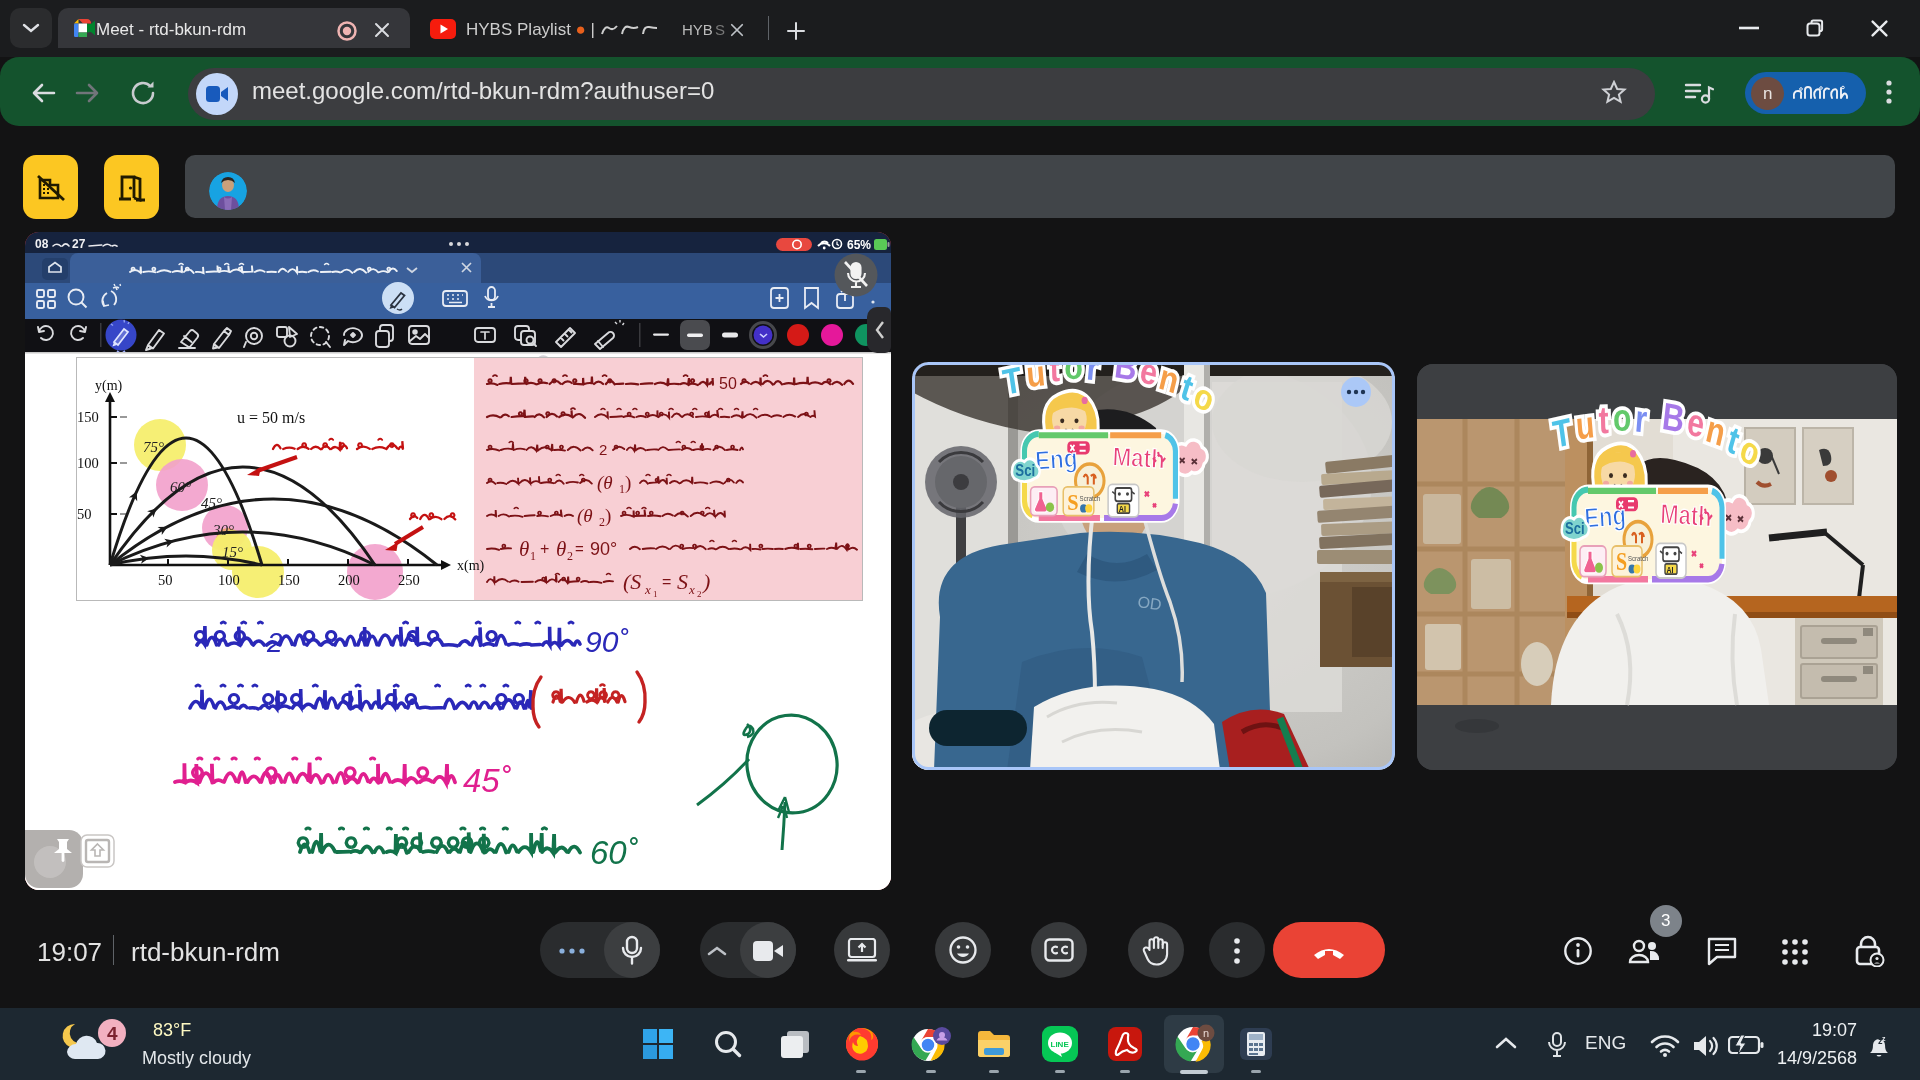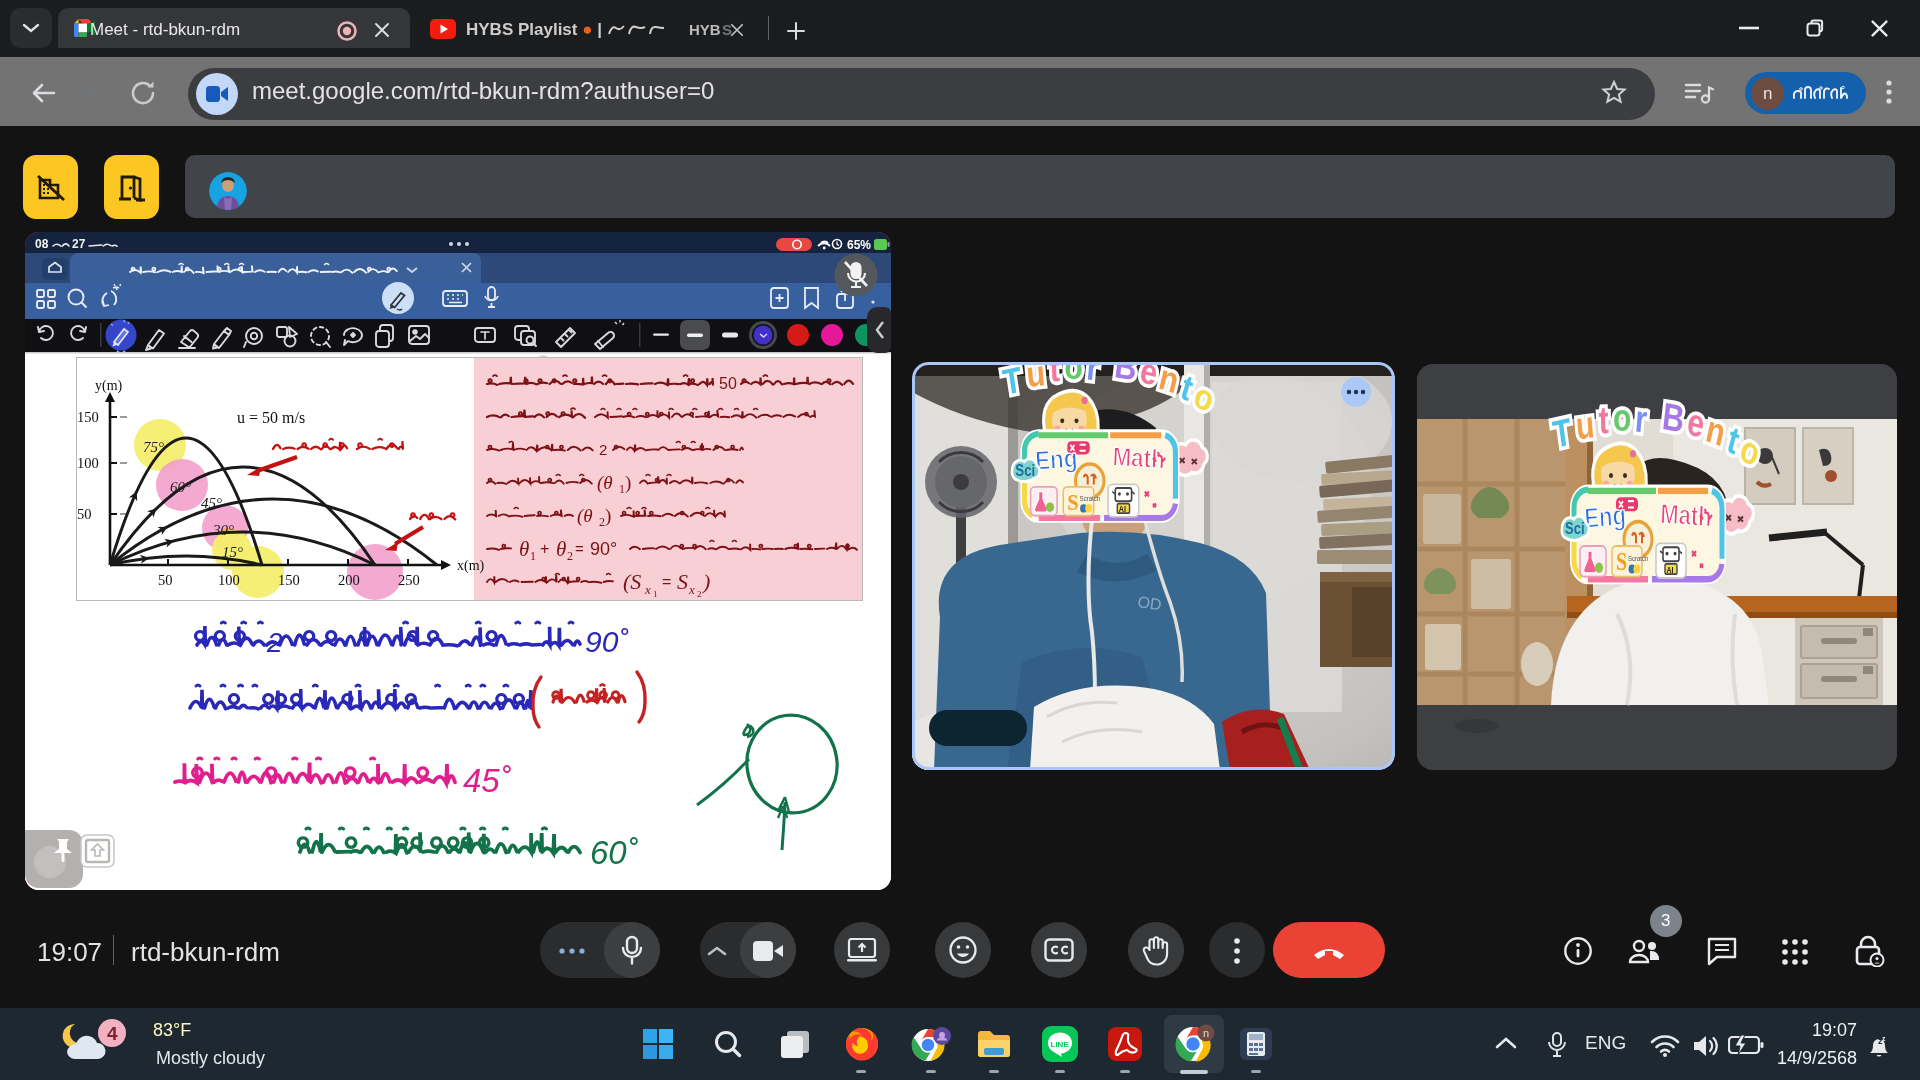--- a/index.html
+++ b/index.html
@@ -135,7 +135,7 @@
     <path d="M13 0 h-0.001 v4.5 h4.2 q-0.5-4.5-4.2-4.5z" fill="#ea4335"></path>
   </svg>
 
-  <div class="abs" style="left:90px;top:20px;color:#e8e8e8;font-size:17px;">Meet - rtd-bkun-rdm</div>
+  <div class="abs" style="left:96px;top:20px;color:#e8e8e8;font-size:17px;">Meet - rtd-bkun-rdm</div>
 
   <svg class="abs" style="left:336px;top:20px" width="22" height="22" viewBox="0 0 22 22">
         <circle cx="11" cy="11" r="8.5" fill="none" stroke="#efb4b2" stroke-width="2.5"></circle>

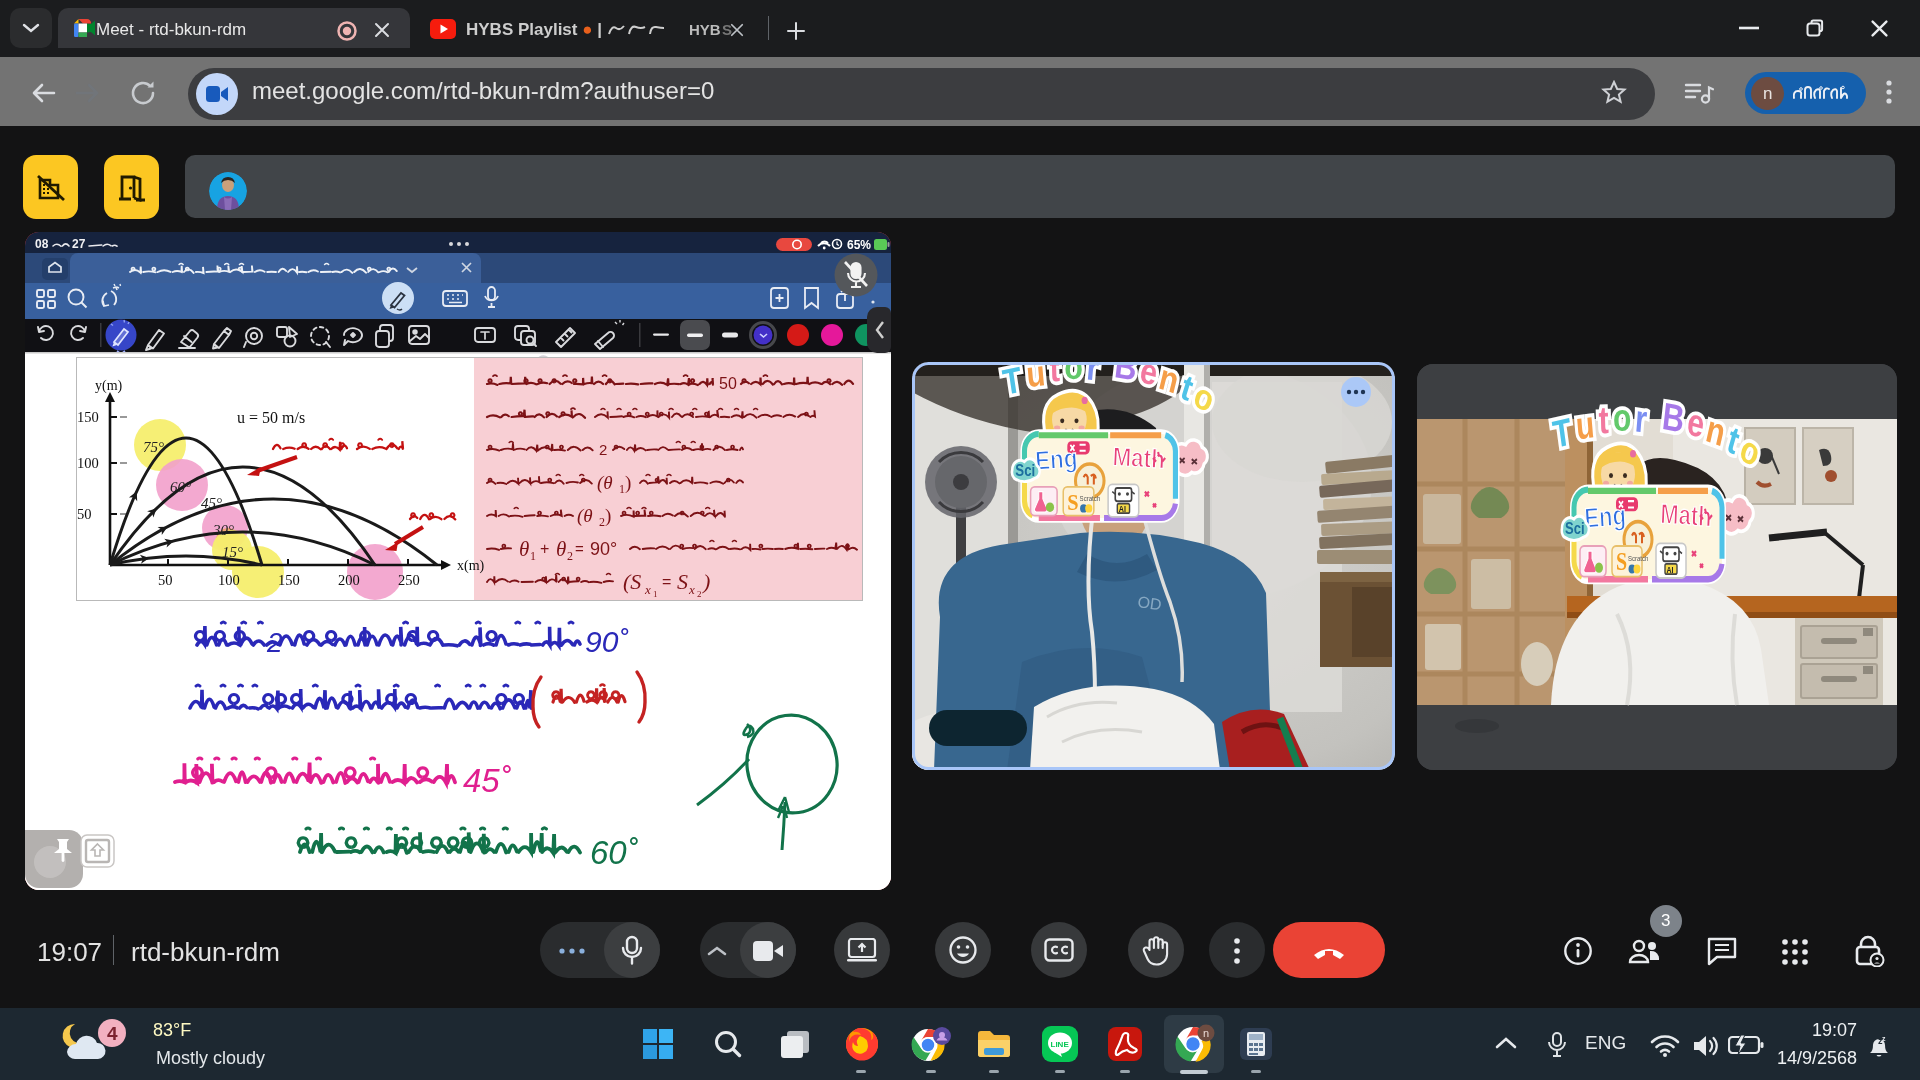--- a/index.html
+++ b/index.html
@@ -149,7 +149,7 @@
         <rect x="0" y="0" width="26" height="20" rx="5" fill="#f61c0d"></rect>
         <path d="M10.5 5.5v9l7.5-4.5z" fill="#fff"></path>
       </svg>
-  <div class="abs" style="left:466px;top:20px;color:#cdcdcd;font-size:17px;width:270px;overflow:hidden;white-space:nowrap;font-weight:bold;">HYBS Playlist <span style="color:#e8601c">●</span> | <svg width="130" height="15" viewBox="0 0 130 15" style="vertical-align:-2px">
+  <div class="abs" style="left:466px;top:20px;color:#cdcdcd;font-size:17px;width:270px;overflow:hidden;white-space:nowrap;">HYBS Playlist <span style="color:#e8601c">●</span> | <svg width="130" height="15" viewBox="0 0 130 15" style="vertical-align:-2px">
           <path d="M2 12 q3-9 7-6 t8-2 m5 8 q2-9 7-7 t9 0 m5 7 q1-8 6-7 t8 1" stroke="#cdcdcd" stroke-width="2" fill="none"></path>
           <text x="82" y="13" font-size="15" fill="#bbb" font-family="Liberation Sans">HYB</text>
           <text x="115" y="13" font-size="15" fill="#777" font-family="Liberation Sans">S</text>

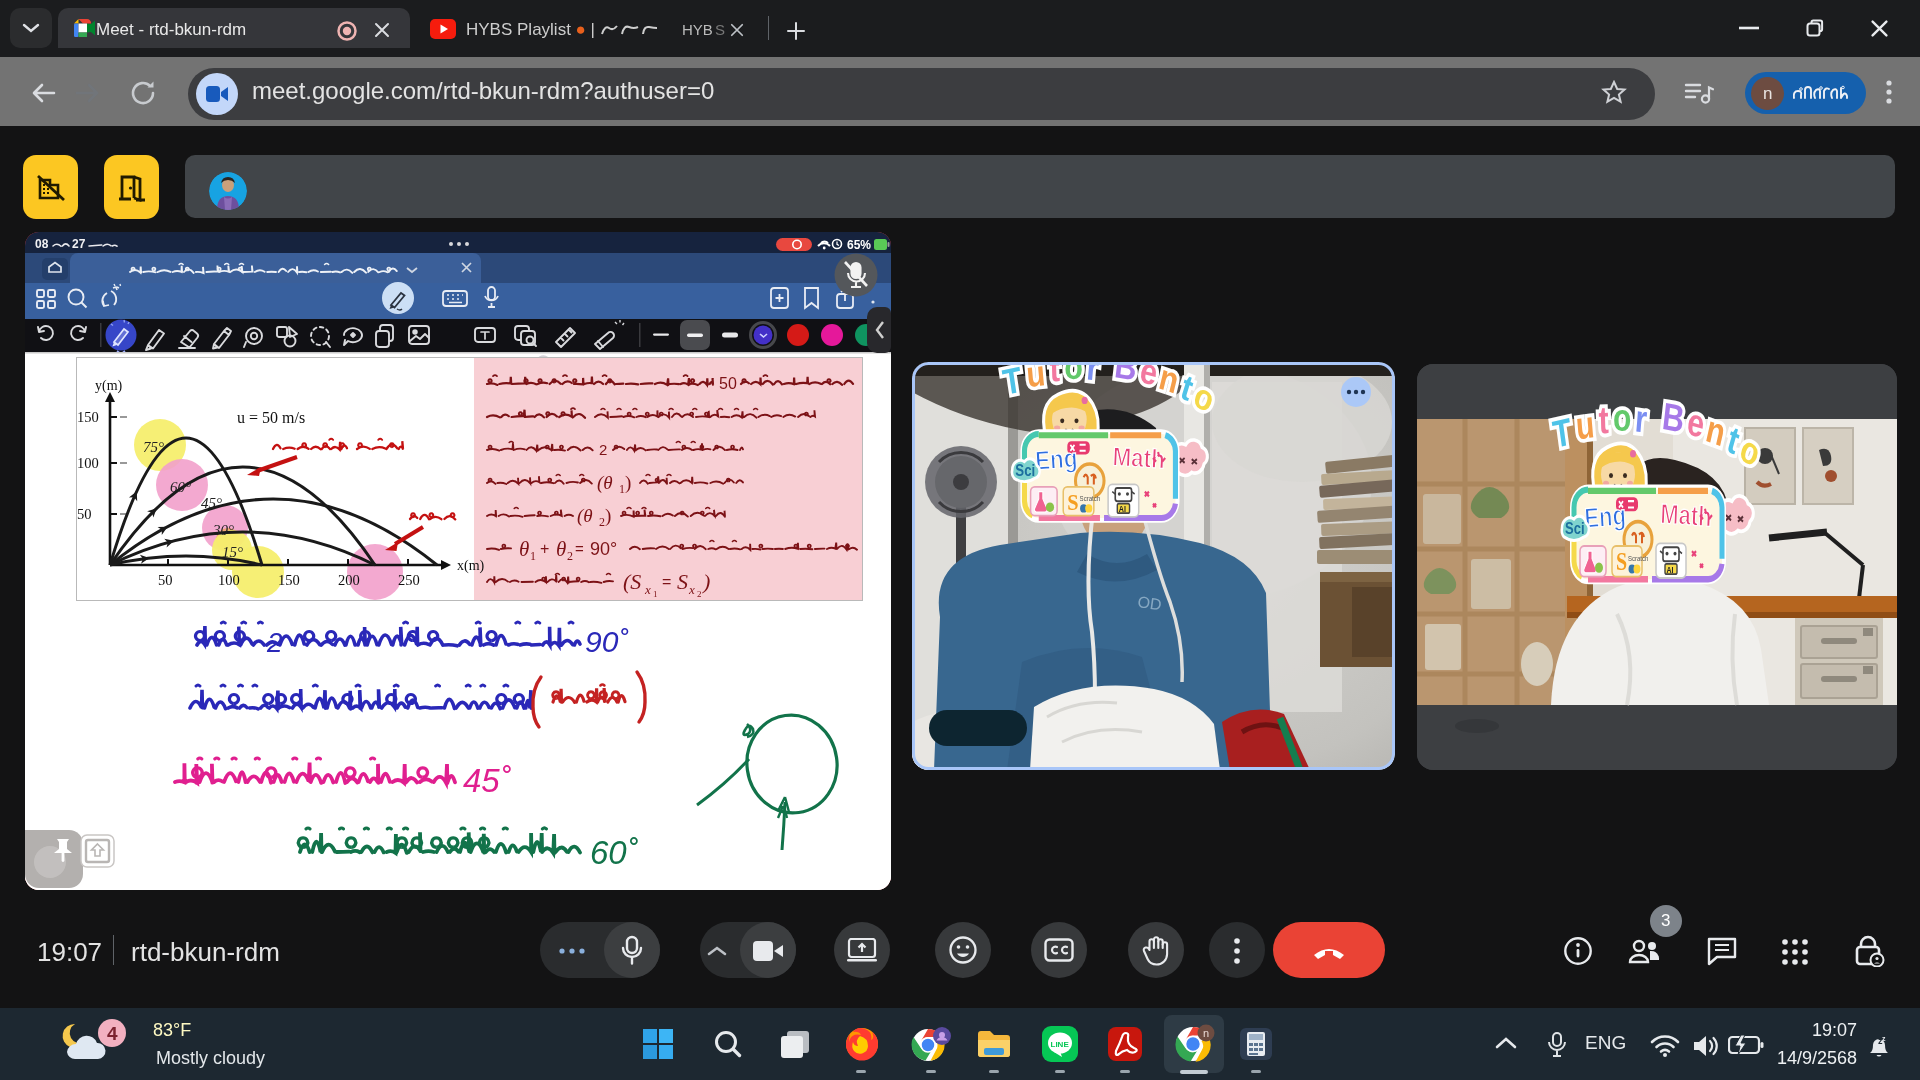--- a/index.html
+++ b/index.html
@@ -7,7 +7,7 @@
 #stage{position:relative;width:1920px;height:1080px;}
 
 #tabstrip{position:absolute;left:0;top:0;width:1920px;height:57px;background:#1b1c1e;}
-#toolbar{position:absolute;left:0;top:57px;width:1920px;height:69px;background:#737373;}
+#toolbar{position:absolute;left:0;top:57px;width:1920px;height:69px;background:#14532d;border-radius:19px;}
 .tab{position:absolute;top:8px;height:40px;border-radius:10px 10px 0 0;}
 #tabsearch{position:absolute;left:10px;top:8px;width:42px;height:40px;border-radius:10px;background:#2b2c2e;}
 #addrpill{position:absolute;left:188px;top:11px;width:1467px;height:52px;border-radius:26px;background:#3c3d40;}

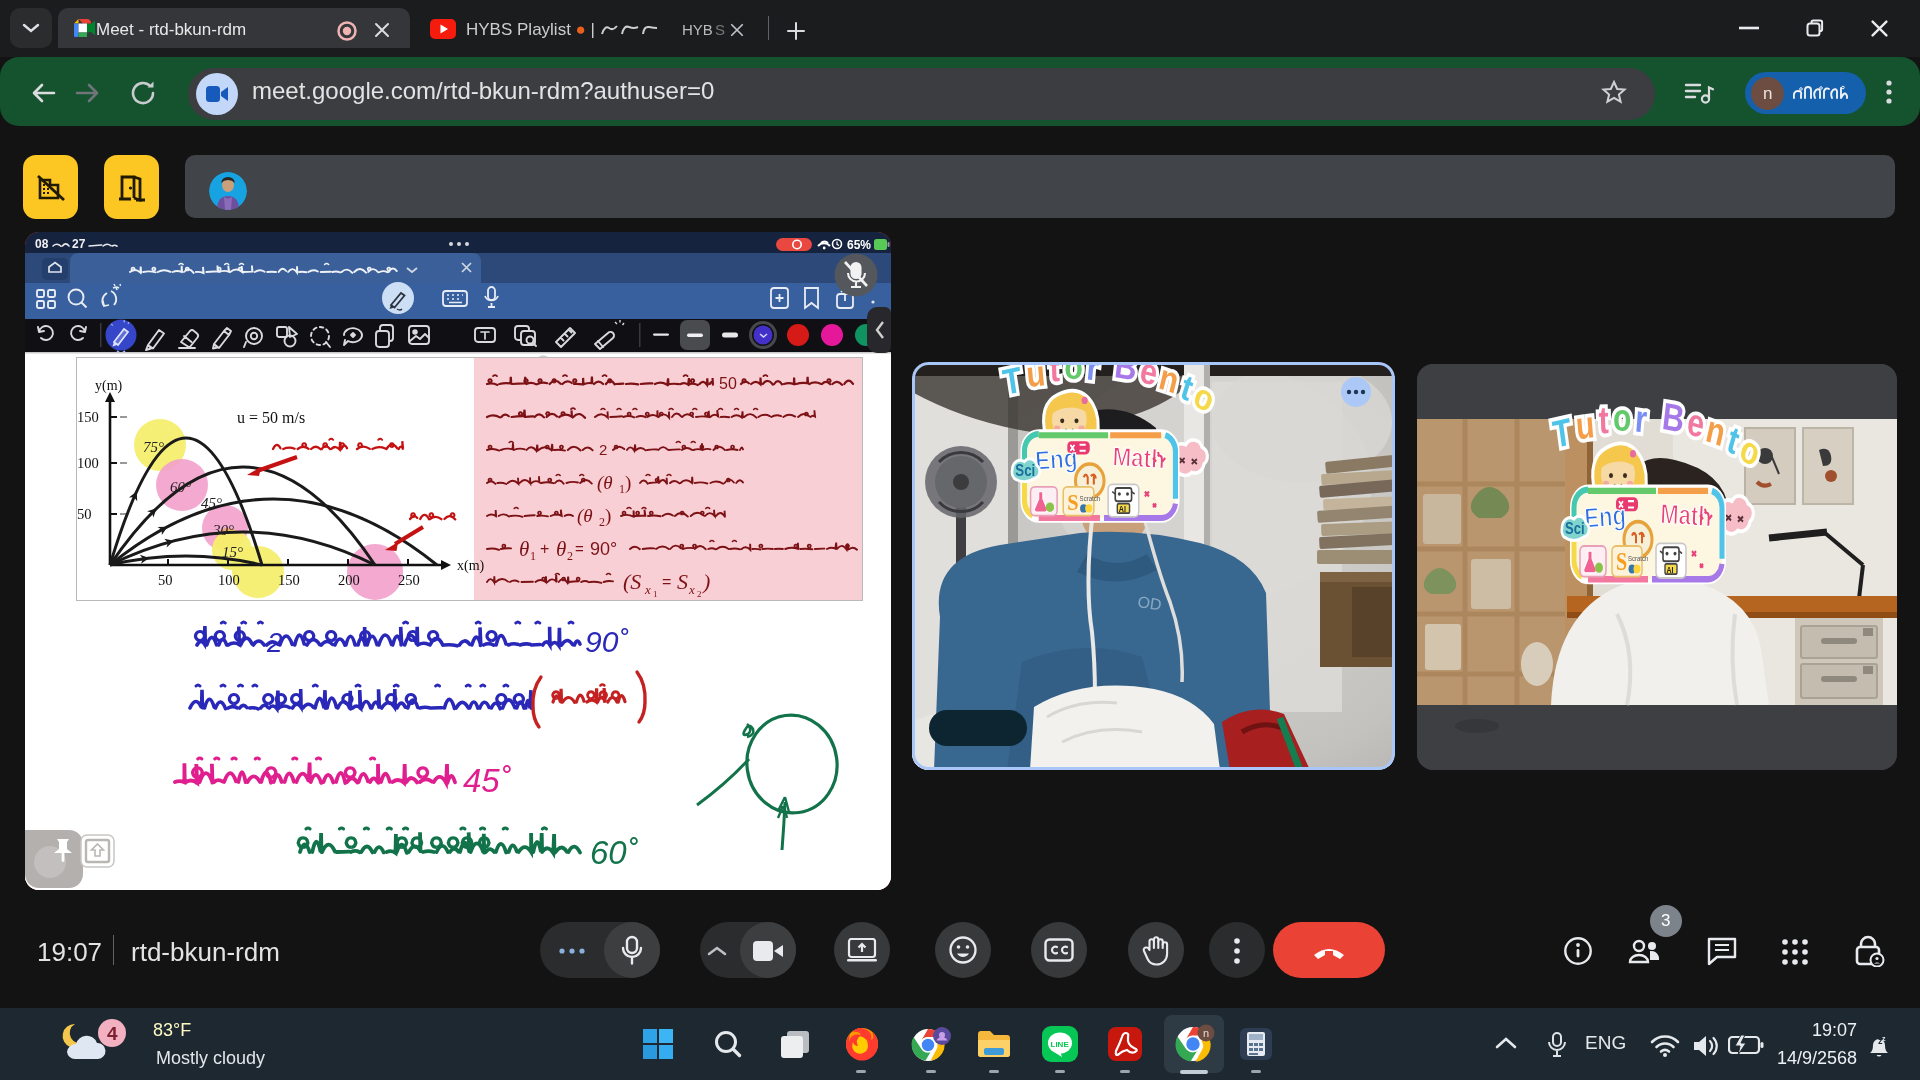--- a/index.html
+++ b/index.html
@@ -818,7 +818,7 @@
     <text x="52" y="22" font-size="19" font-weight="bold" fill="#7c2230" font-family="Liberation Sans">4</text>
   </svg>
   <div class="abs" style="left:153px;top:12px;color:#fef9c3;font-size:18px;">83°F</div>
-  <div class="abs" style="left:156px;top:40px;color:#e3e7ea;font-size:18px;">Mostly cloudy</div>
+  <div class="abs" style="left:142px;top:40px;color:#e3e7ea;font-size:18px;">Mostly cloudy</div>
 
   <svg class="abs" style="left:642px;top:20px" width="32" height="32" viewBox="0 0 32 32">
         <rect x="1" y="1" width="14" height="14" fill="#2fa3e8"></rect>

